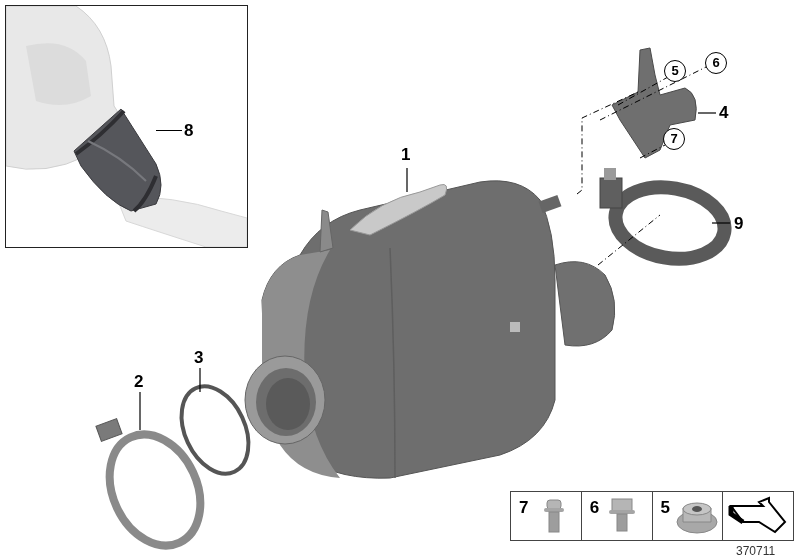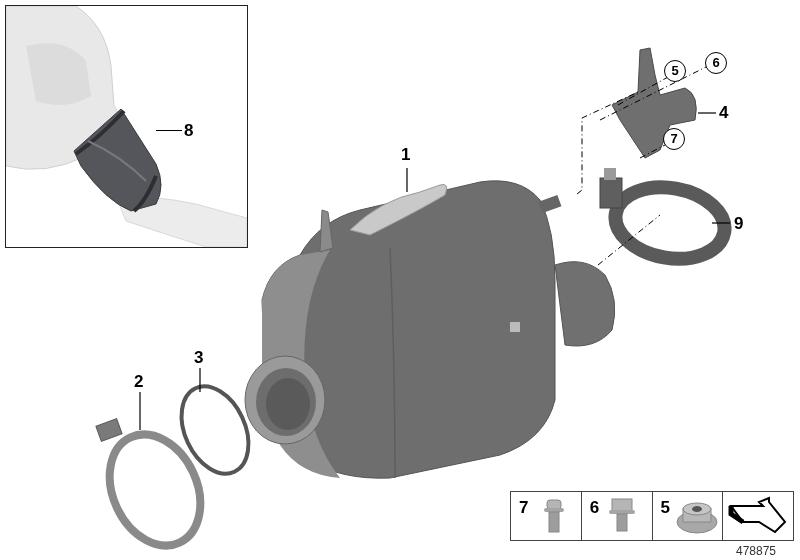--- a/index.html
+++ b/index.html
@@ -141,7 +141,7 @@
     </div>
   </div>
 
-  <div class="figno">478875</div>
+  <div class="figno">370711</div>
 </div>
 
 </body></html>

